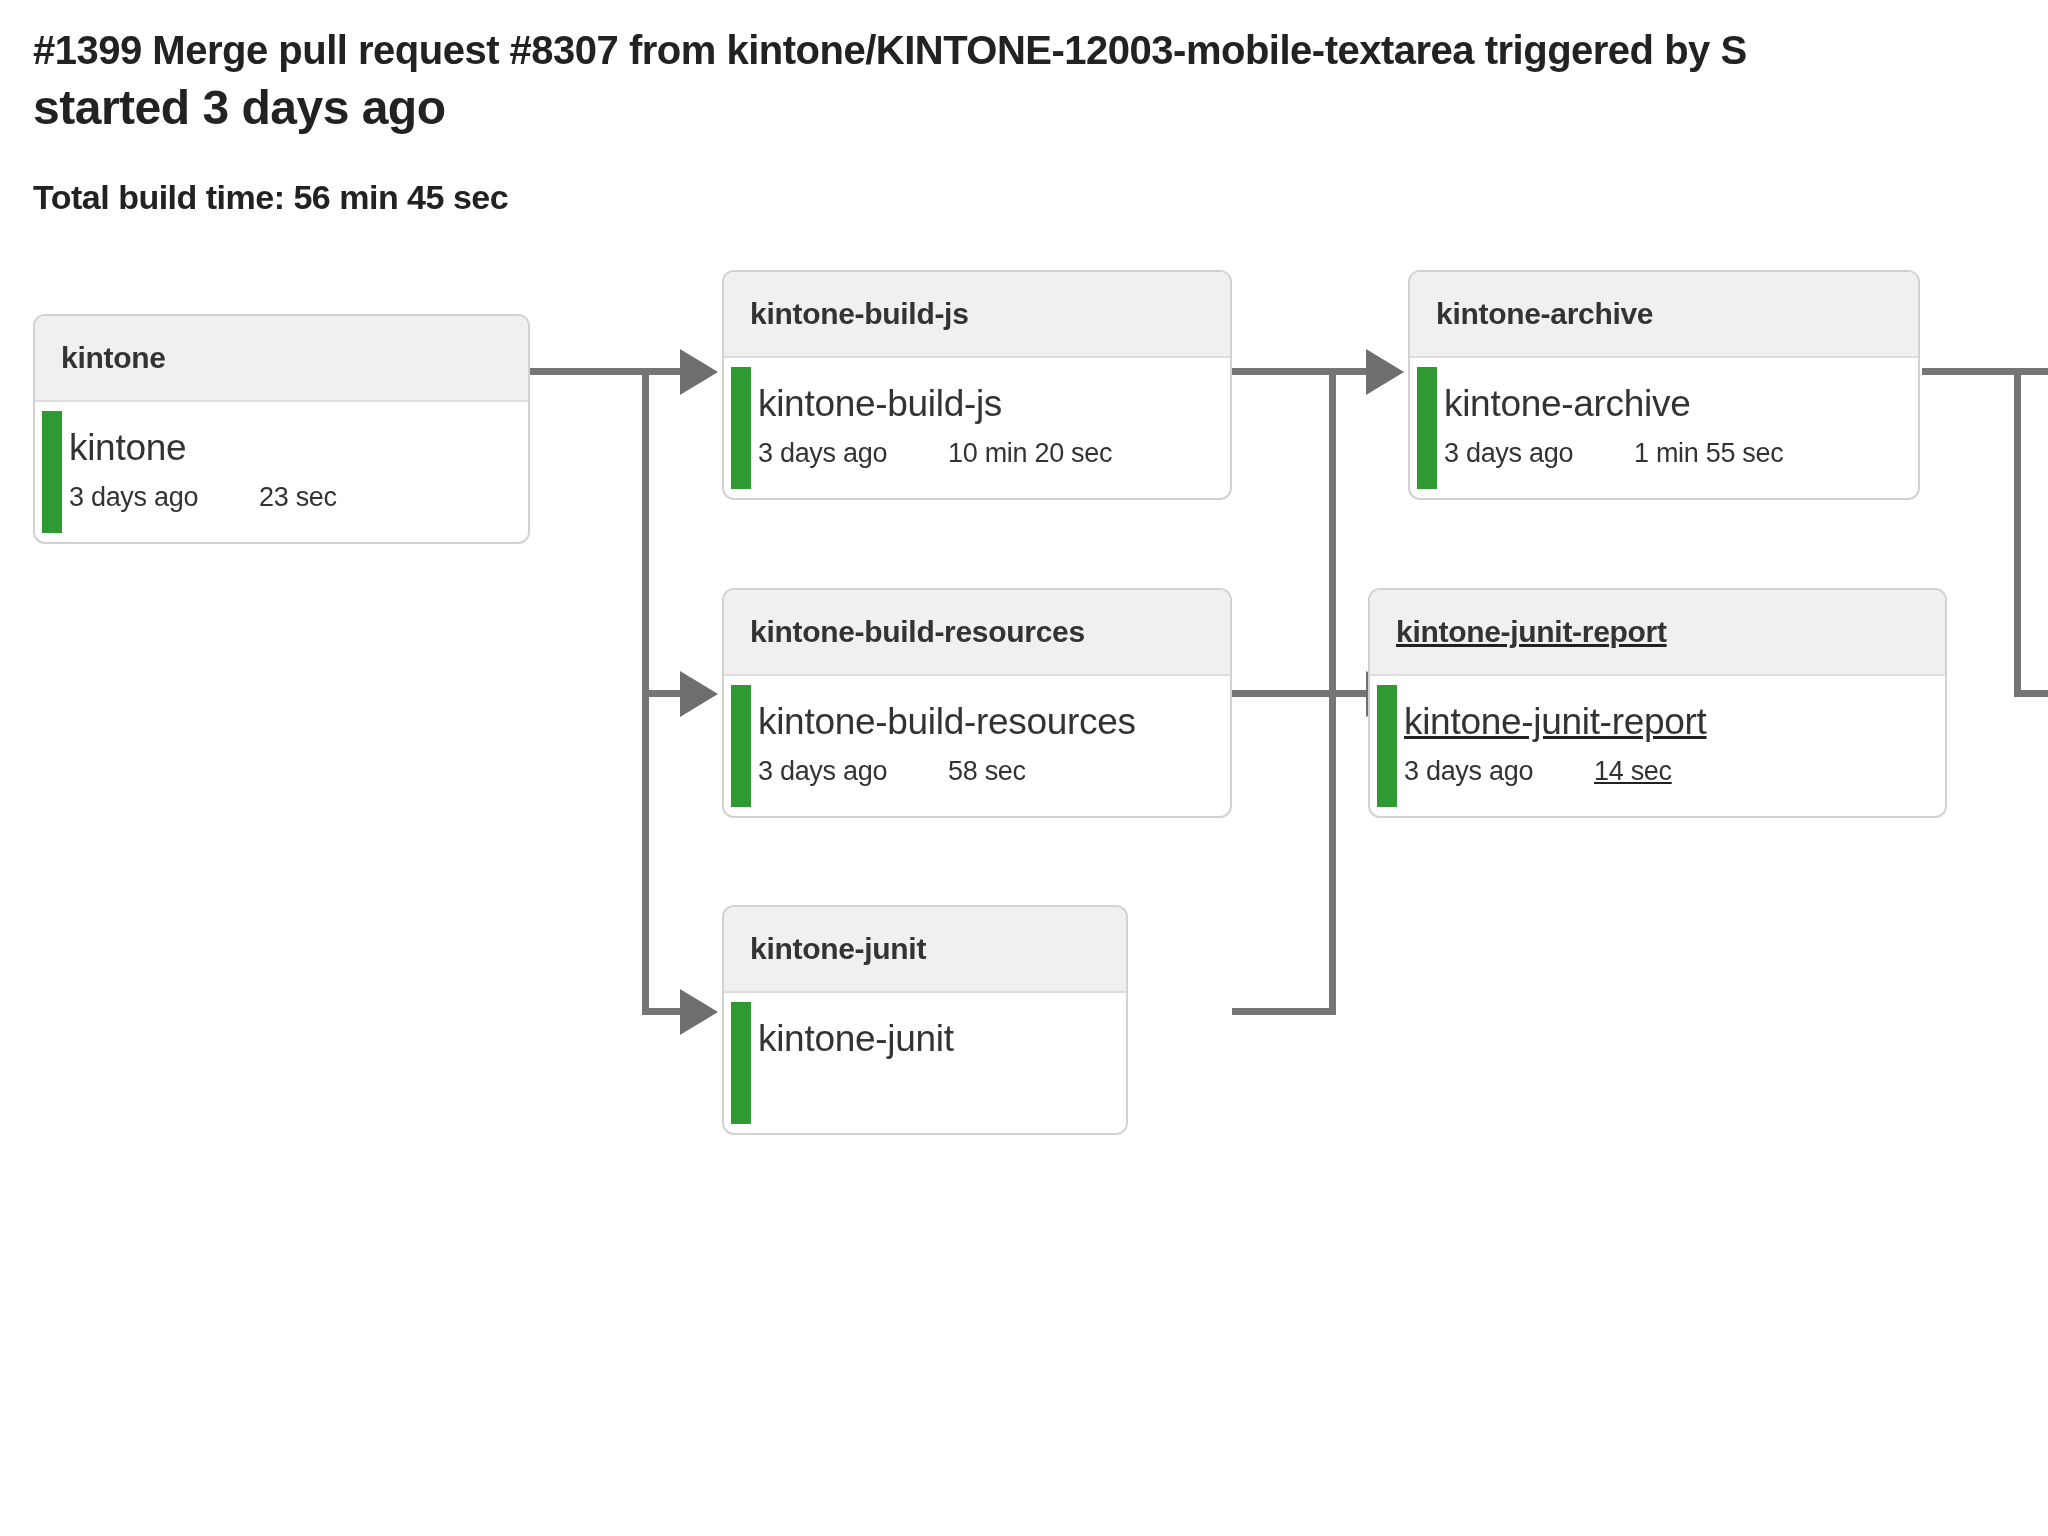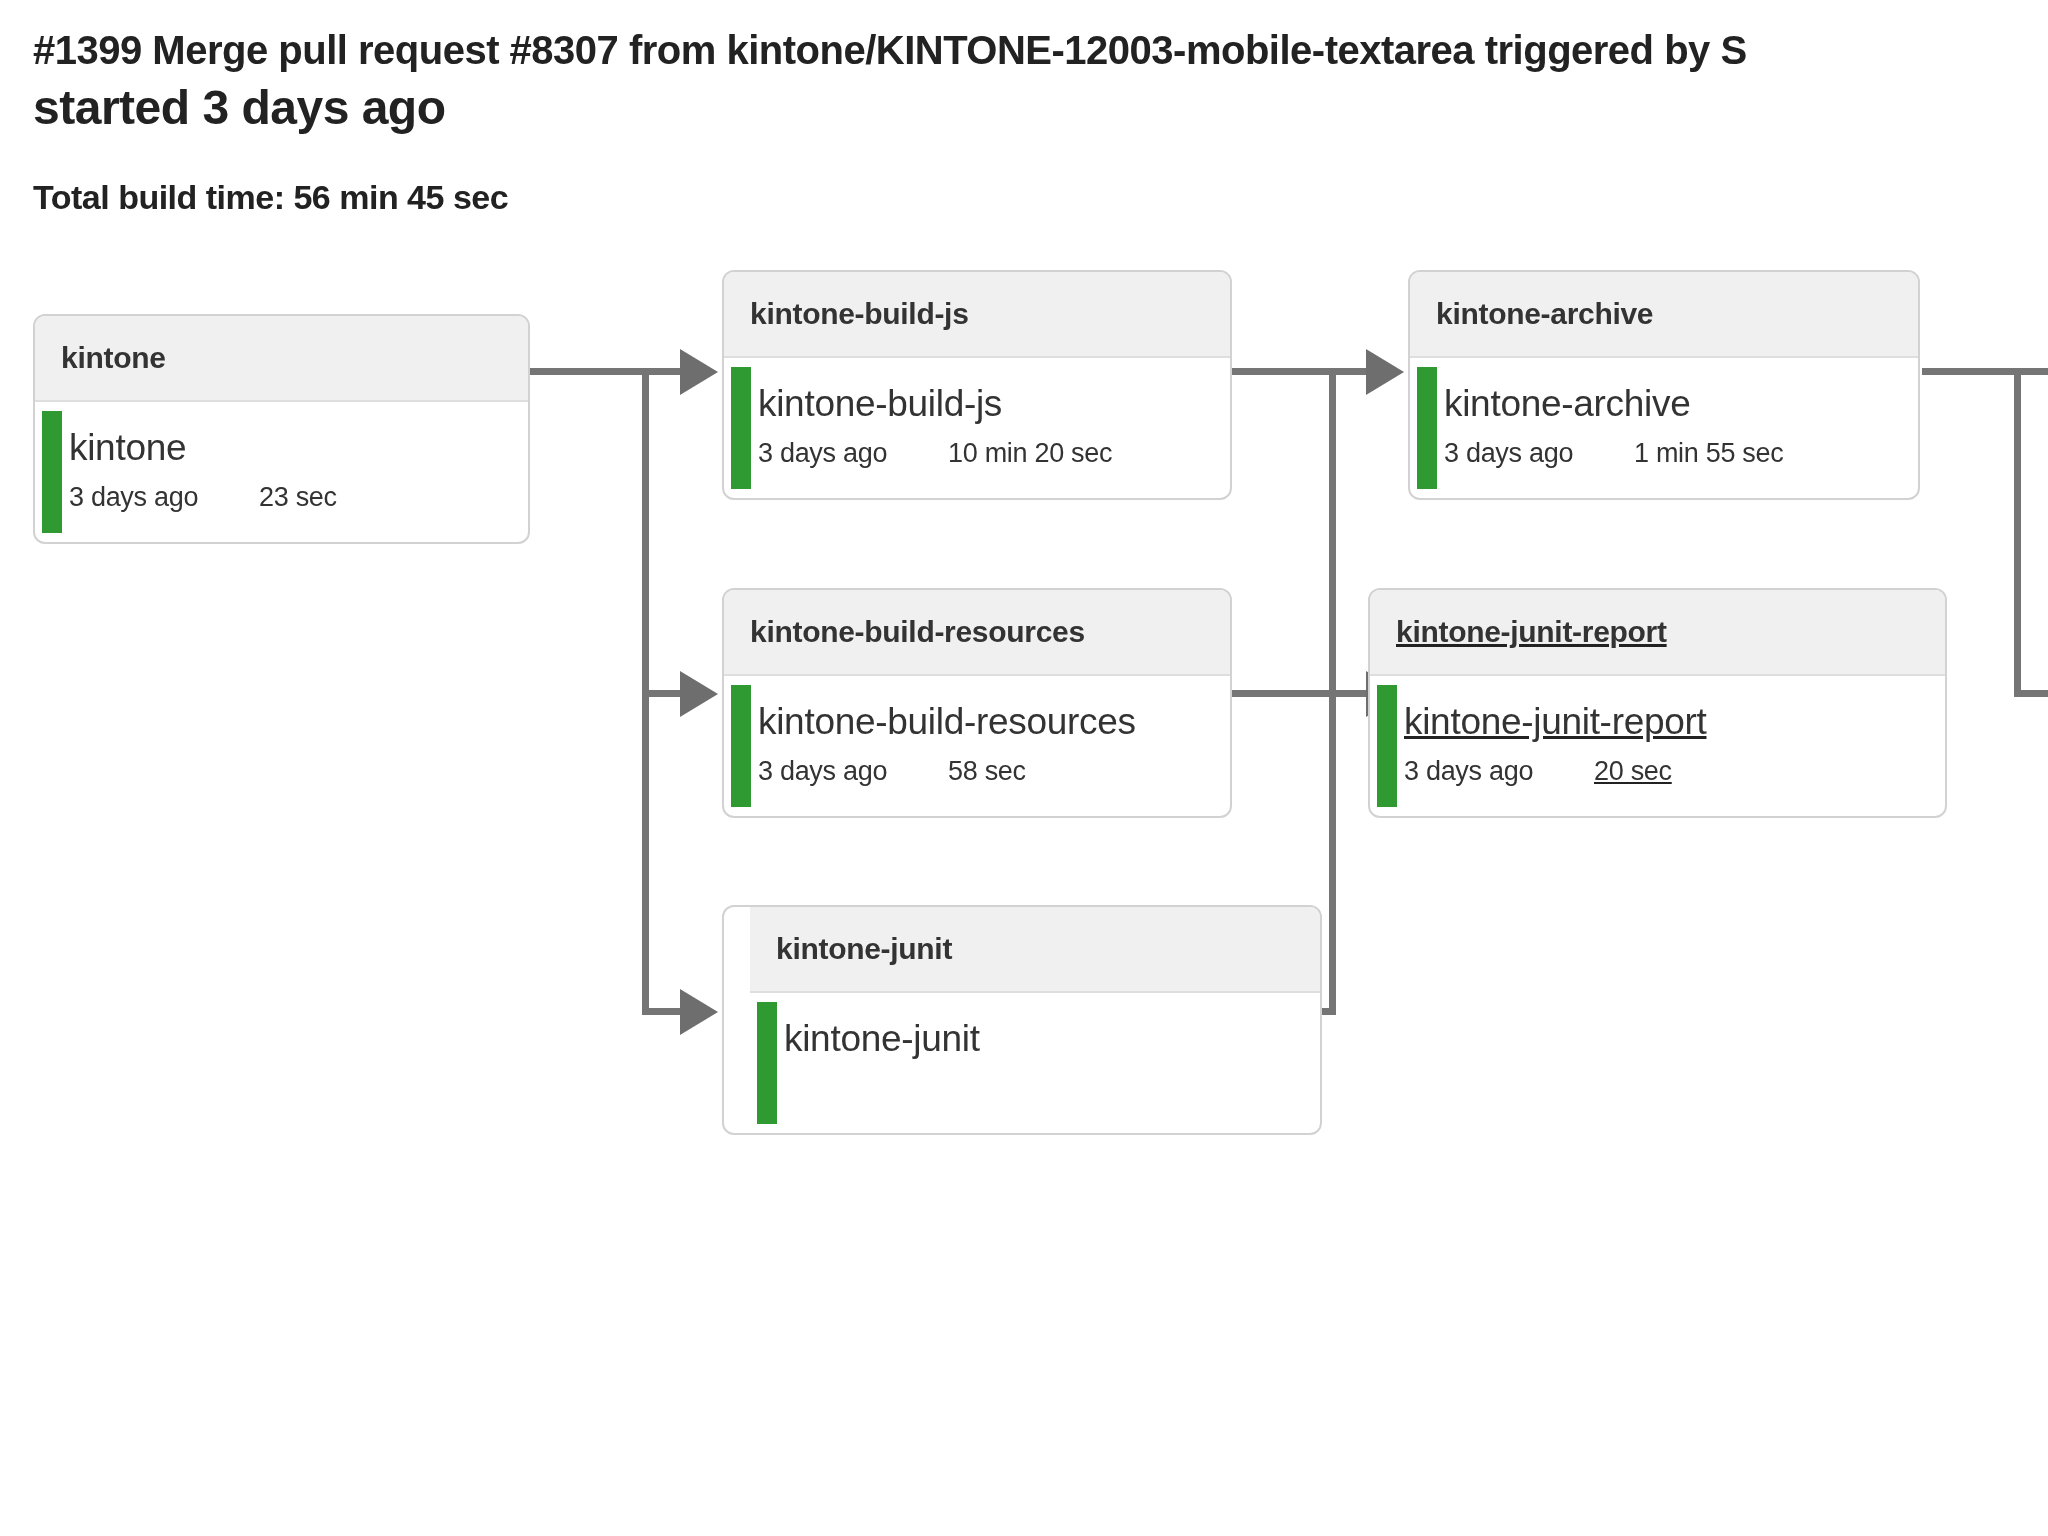--- a/index.html
+++ b/index.html
@@ -123,7 +123,7 @@
       <div class="card-body">
         <div class="status-bar"></div>
         <div class="job-name">kintone-junit-report</div>
-        <div class="job-meta"><span class="started">3 days ago</span><span class="duration">20 sec</span></div>
+        <div class="job-meta"><span class="started">3 days ago</span><span class="duration">14 sec</span></div>
       </div>
     </div>
 

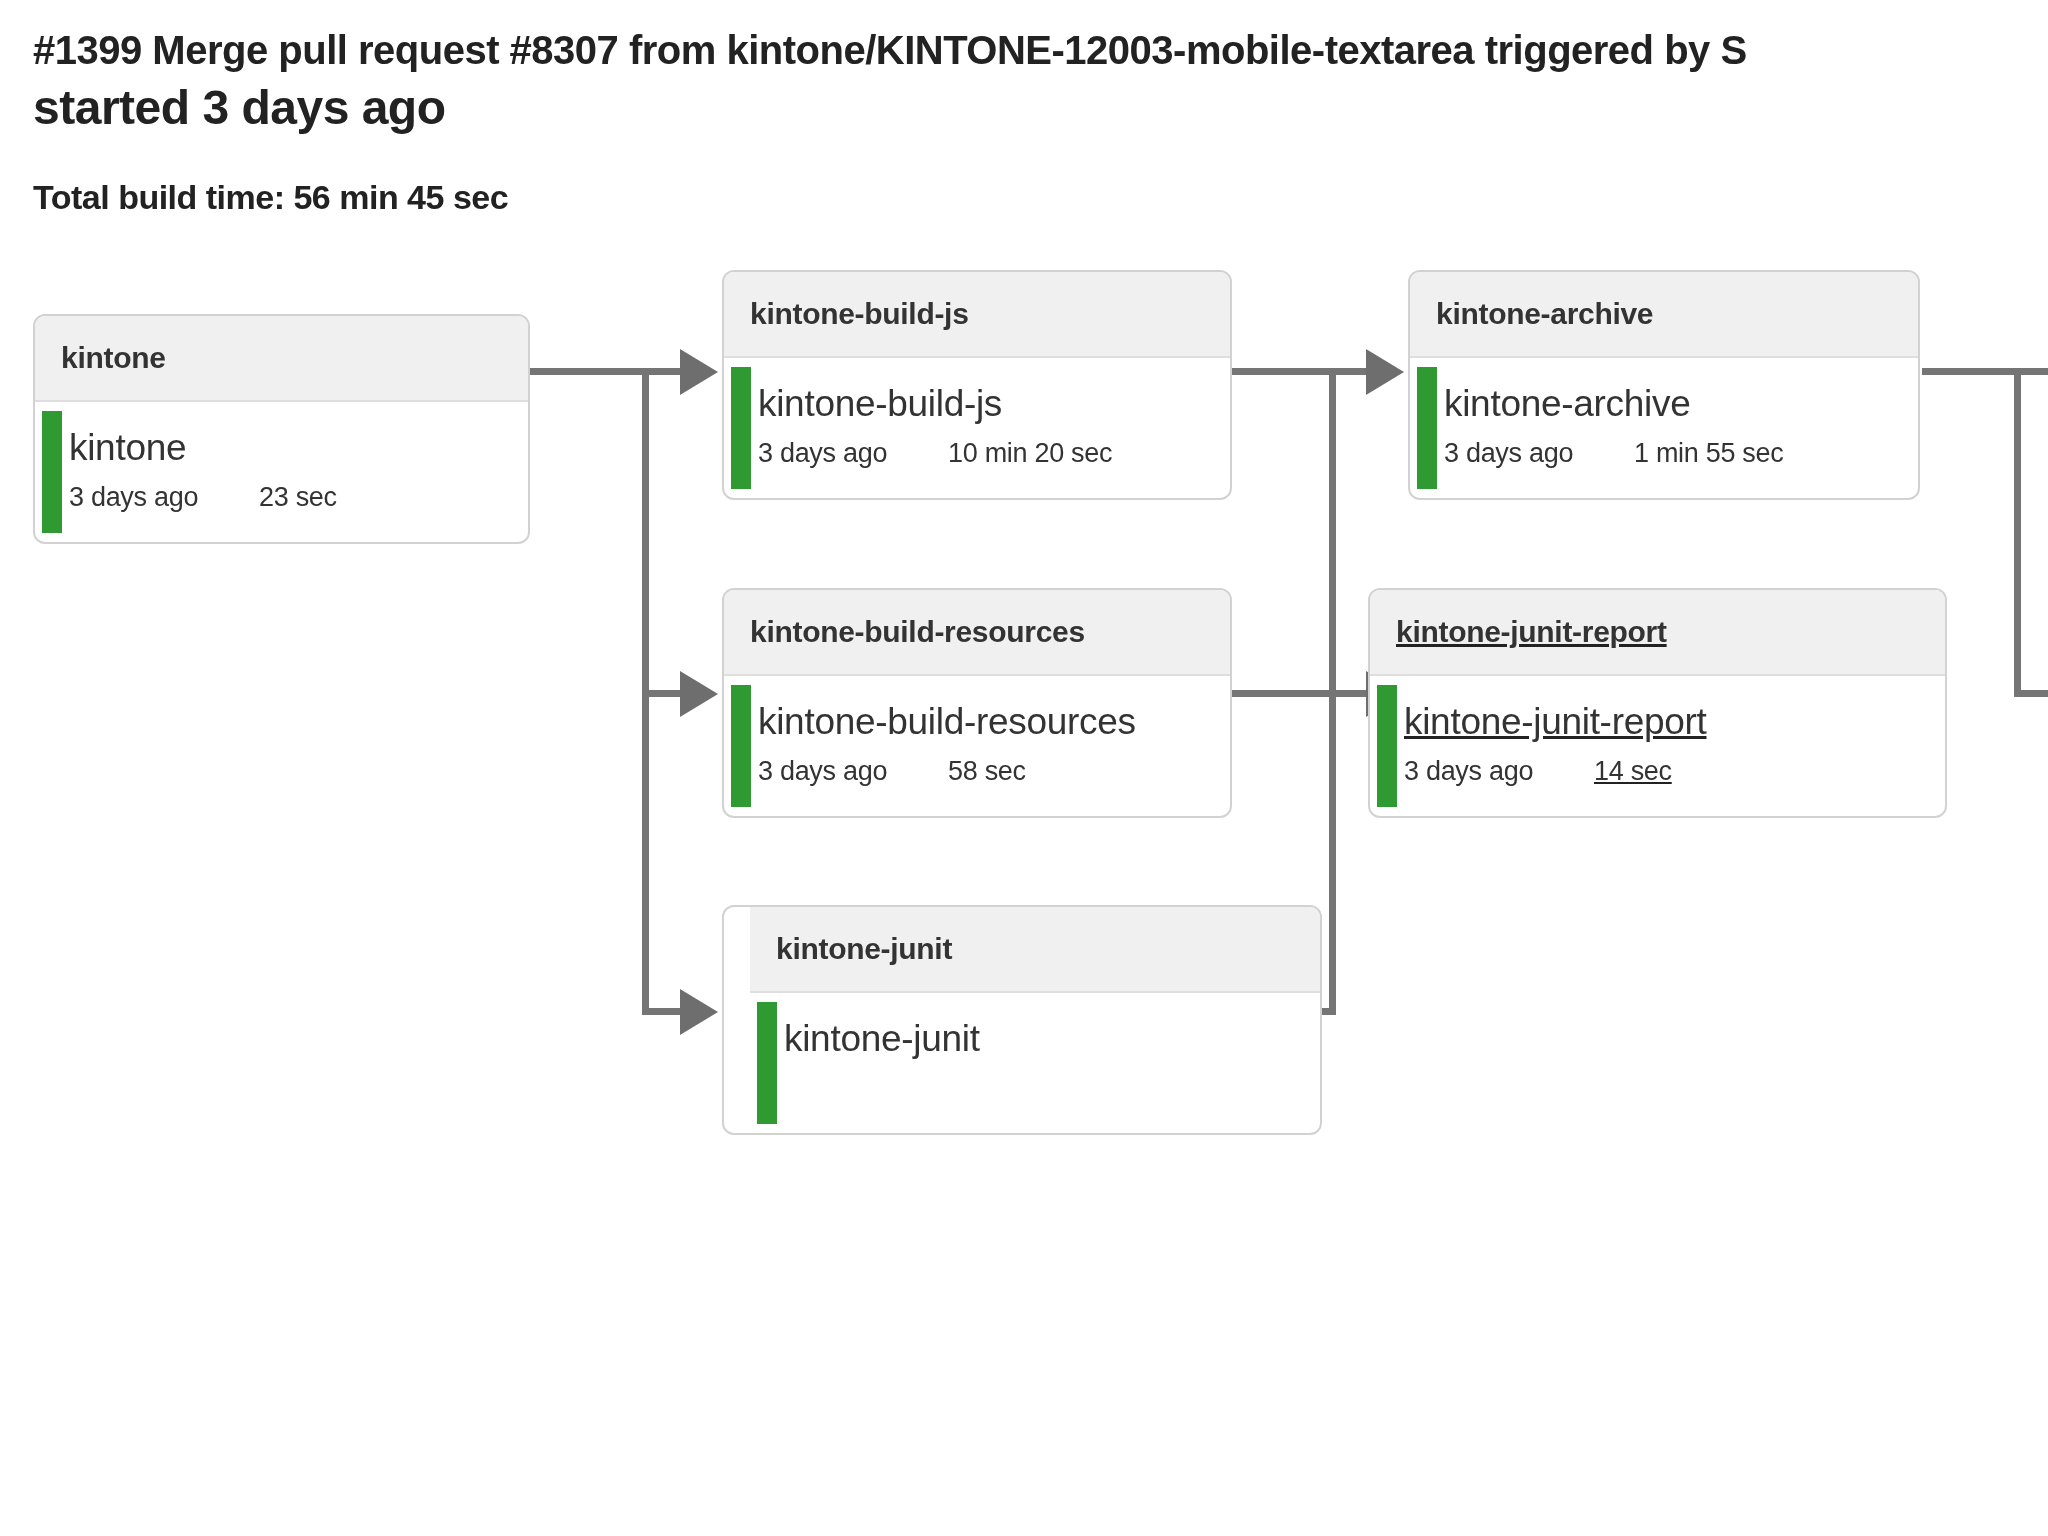--- a/index.html
+++ b/index.html
@@ -127,7 +127,7 @@
       </div>
     </div>
 
-    <div class="stage-card" style="left:722px;top:905px;width:600px;padding-left:26px;">
+    <div class="stage-card" style="left:722px;top:905px;width:406px;">
       <div class="card-header">
           <span>kintone-junit</span>
         </div>

